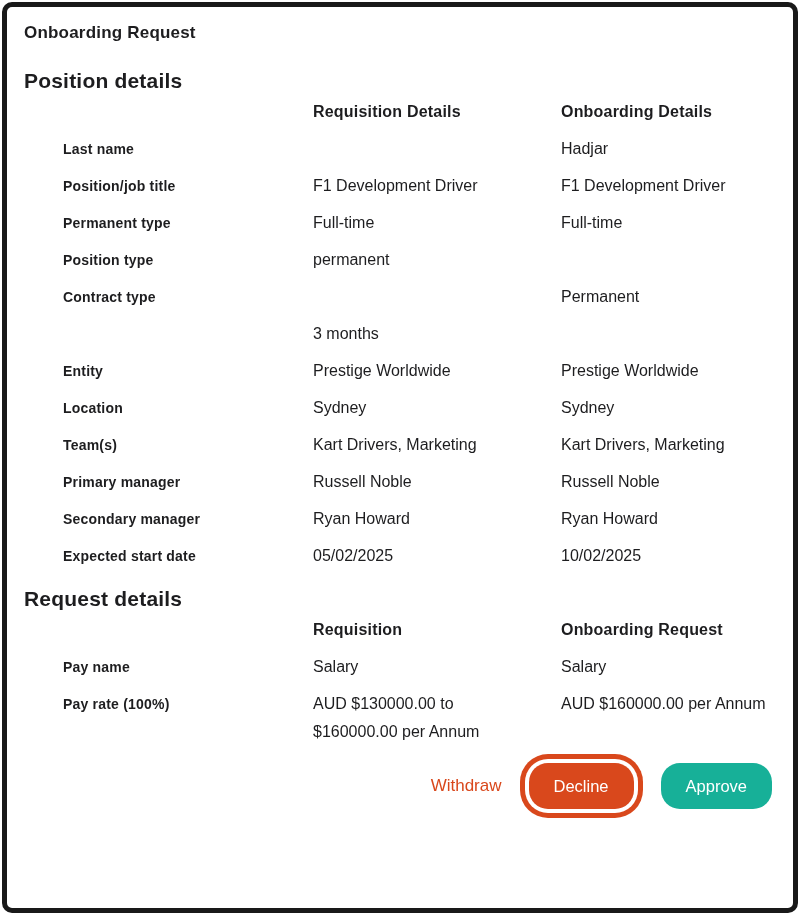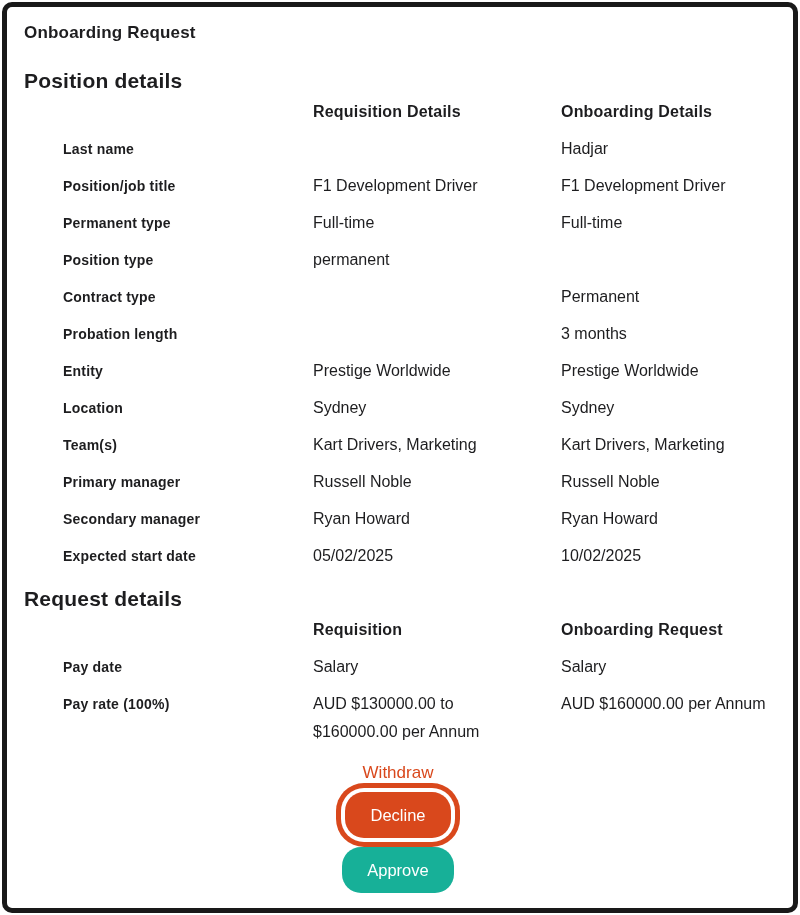--- a/index.html
+++ b/index.html
@@ -136,7 +136,6 @@
           <div class="cell value">Permanent</div>
         </div>
         <div class="row">
-          <div class="cell label">Probation length</div>
           <div class="cell value"></div>
           <div class="cell value">3 months</div>
         </div>

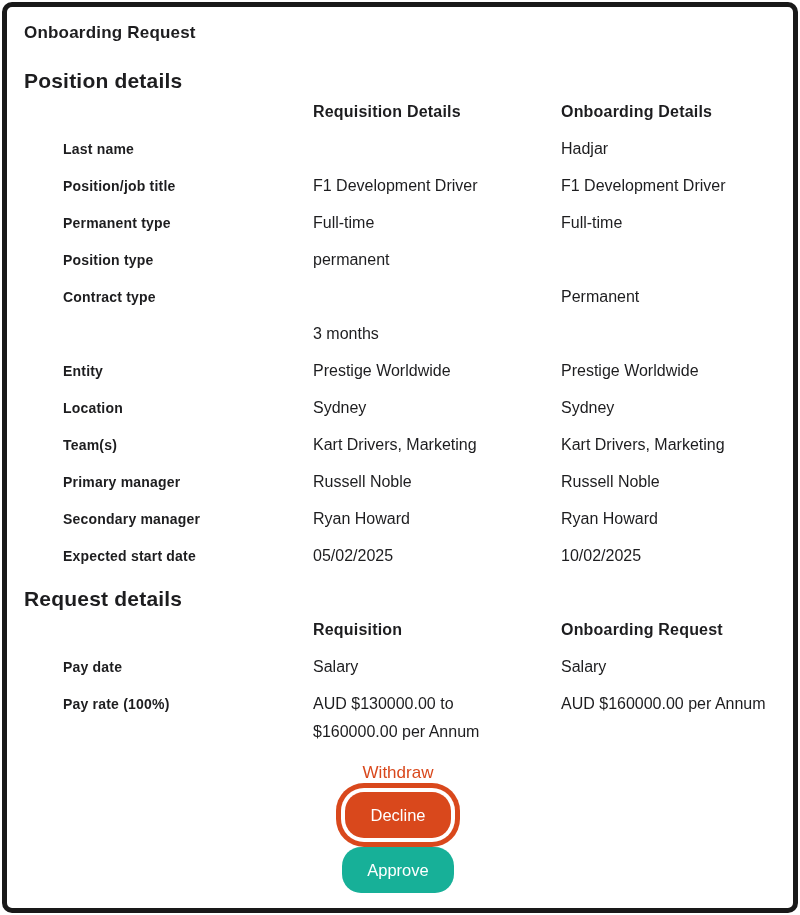--- a/index.html
+++ b/index.html
@@ -182,7 +182,7 @@
     </div>
     <div id="budget-rows">
         <div class="row">
-          <div class="cell label">Pay date</div>
+          <div class="cell label">Pay name</div>
           <div class="cell value">Salary</div>
           <div class="cell value">Salary</div>
         </div>

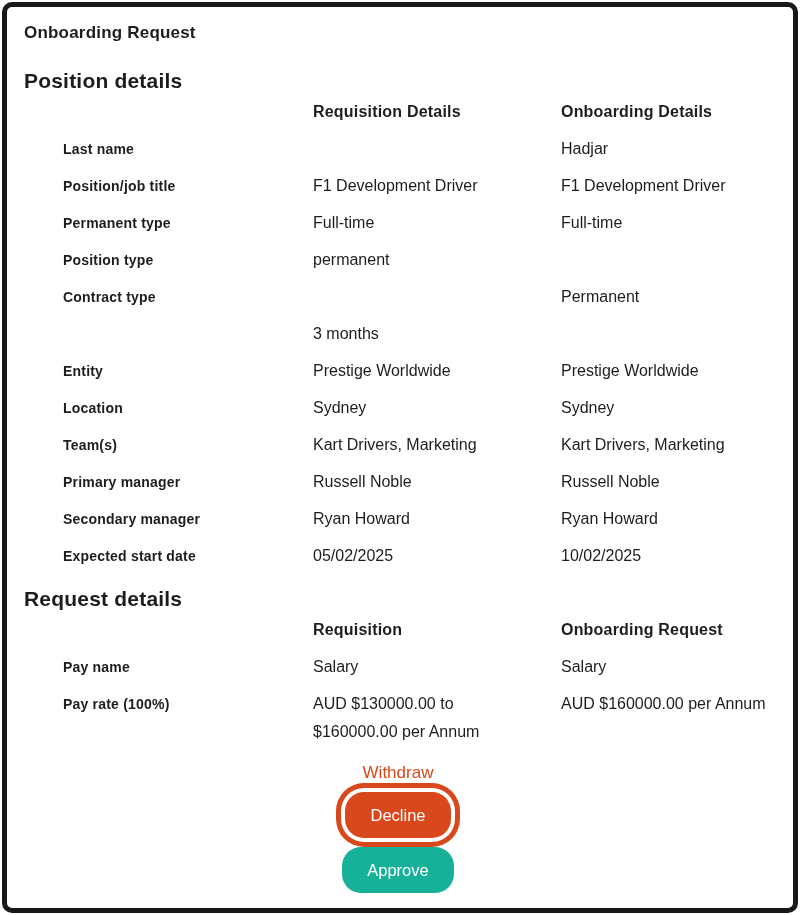--- a/index.html
+++ b/index.html
@@ -62,10 +62,9 @@
     display: flex;
     justify-content: flex-end;
     align-items: center;
-    gap: 9px;
+    gap: 18px;
     margin-top: 4px;
     padding: 9px 0 12px 0;
-    flex-direction: column;
   }
   .link-button {
     background: none;

